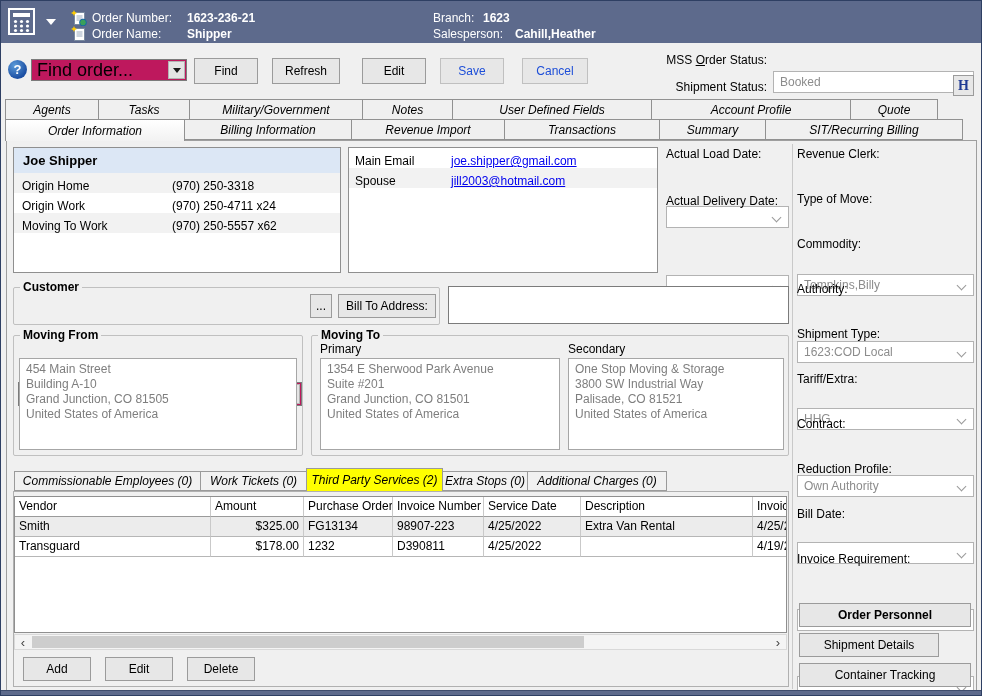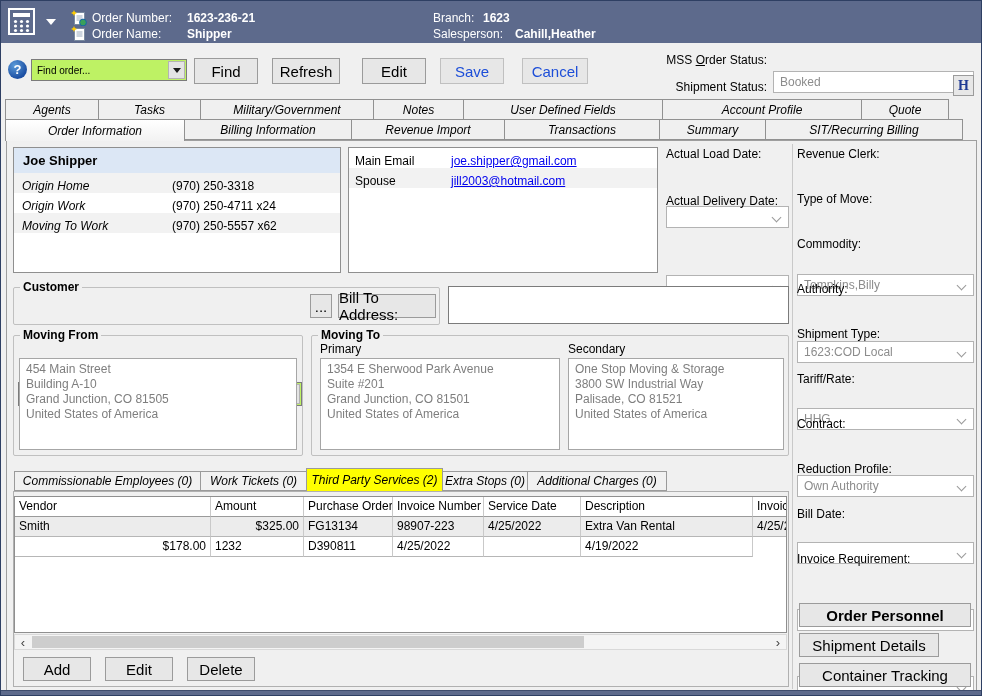--- a/index.html
+++ b/index.html
@@ -18,7 +18,7 @@
   .btn{background:#e7e7e7;border:1px solid #9b9b9b;display:flex;align-items:center;justify-content:center;font-size:15px;color:#000;box-sizing:border-box;cursor:default;}
   .btn.disabled{color:#1d4ed8;border-color:#c0c0c0;}
   .help{width:19px;height:19px;border-radius:50%;background:radial-gradient(circle at 35% 30%,#5b9bd9,#1c4fa3 70%);color:#fff;font-weight:bold;font-size:13px;display:flex;align-items:center;justify-content:center;}
-  .ccombo{background:#bef264;border:1px solid #7b7b7b;position:relative;display:flex;align-items:center;padding:0 22px 0 5px;font-size:10px;box-sizing:border-box;}
+  .ccombo{background:#be185d;border:1px solid #7b7b7b;position:relative;display:flex;align-items:center;padding:0 22px 0 5px;font-size:18px;box-sizing:border-box;}
   .ccombo .dbtn{position:absolute;right:1px;top:1px;bottom:1px;width:17px;background:#e4e4e4;border:1px solid #b3b3b3;box-sizing:border-box;display:flex;align-items:center;justify-content:center;}
   .darr{width:0;height:0;border-left:4px solid transparent;border-right:4px solid transparent;border-top:5px solid #1a1a1a;}
   .rlabel{text-align:right;font-size:12px;}

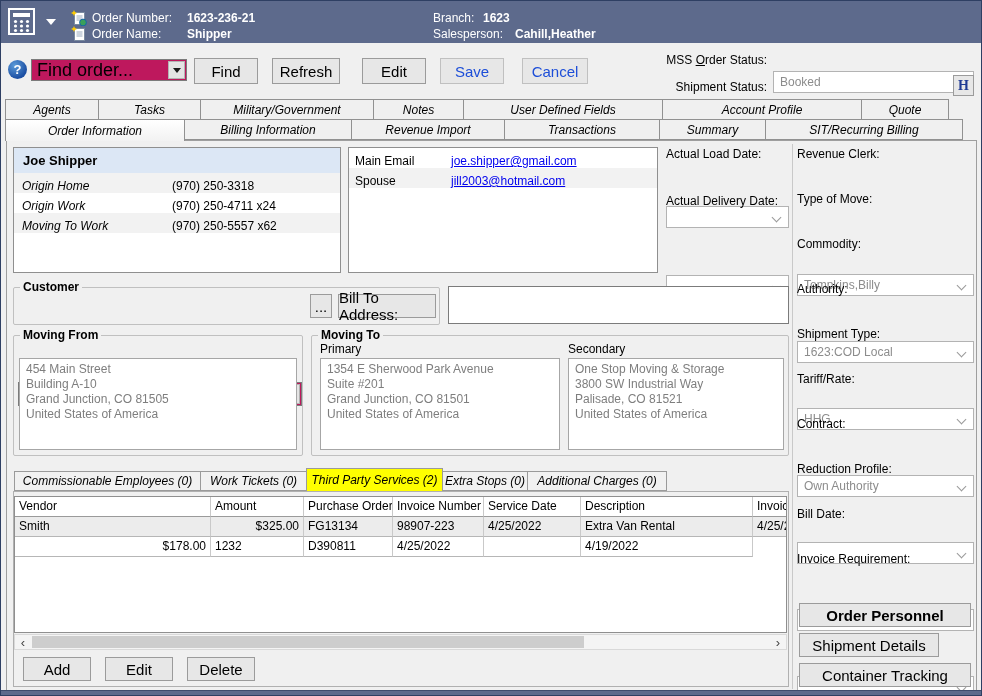--- a/index.html
+++ b/index.html
@@ -15,7 +15,7 @@
   .bottom-frame{position:absolute;left:0;right:0;bottom:0;height:4px;background:#5d6a8c;border-top:1px solid #3e4c6d;}
 
   
-  .btn{background:#e7e7e7;border:1px solid #9b9b9b;display:flex;align-items:center;justify-content:center;font-size:15px;color:#000;box-sizing:border-box;cursor:default;}
+  .btn{background:#e7e7e7;border:1px solid #9b9b9b;display:flex;align-items:center;justify-content:center;font-size:12px;color:#000;box-sizing:border-box;cursor:default;}
   .btn.disabled{color:#1d4ed8;border-color:#c0c0c0;}
   .help{width:19px;height:19px;border-radius:50%;background:radial-gradient(circle at 35% 30%,#5b9bd9,#1c4fa3 70%);color:#fff;font-weight:bold;font-size:13px;display:flex;align-items:center;justify-content:center;}
   .ccombo{background:#be185d;border:1px solid #7b7b7b;position:relative;display:flex;align-items:center;padding:0 22px 0 5px;font-size:18px;box-sizing:border-box;}

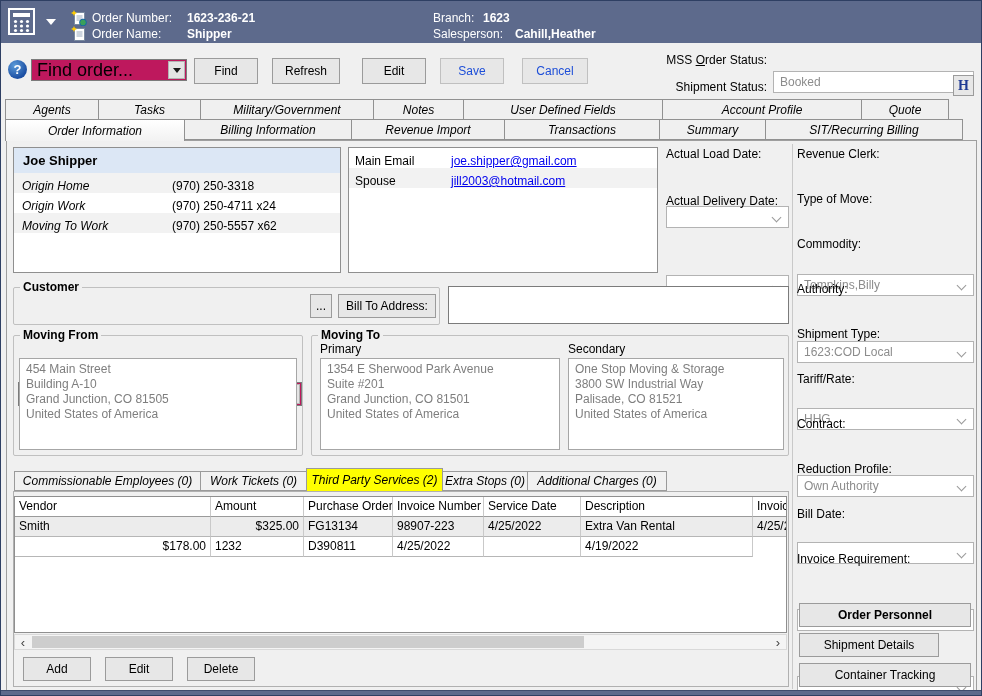--- a/index.html
+++ b/index.html
@@ -139,7 +139,7 @@
 
   <div class="tabrow" style="left:5px;top:98px;height:21px;">
     <div class="tab" style="width:94px;">Agents</div>
-    <div class="tab" style="width:103px;">Tasks</div>
+    <div class="tab" style="width:92px;">Tasks</div>
     <div class="tab" style="width:174px;">Military/Government</div>
     <div class="tab" style="width:91px;">Notes</div>
     <div class="tab" style="width:200px;">User Defined Fields</div>

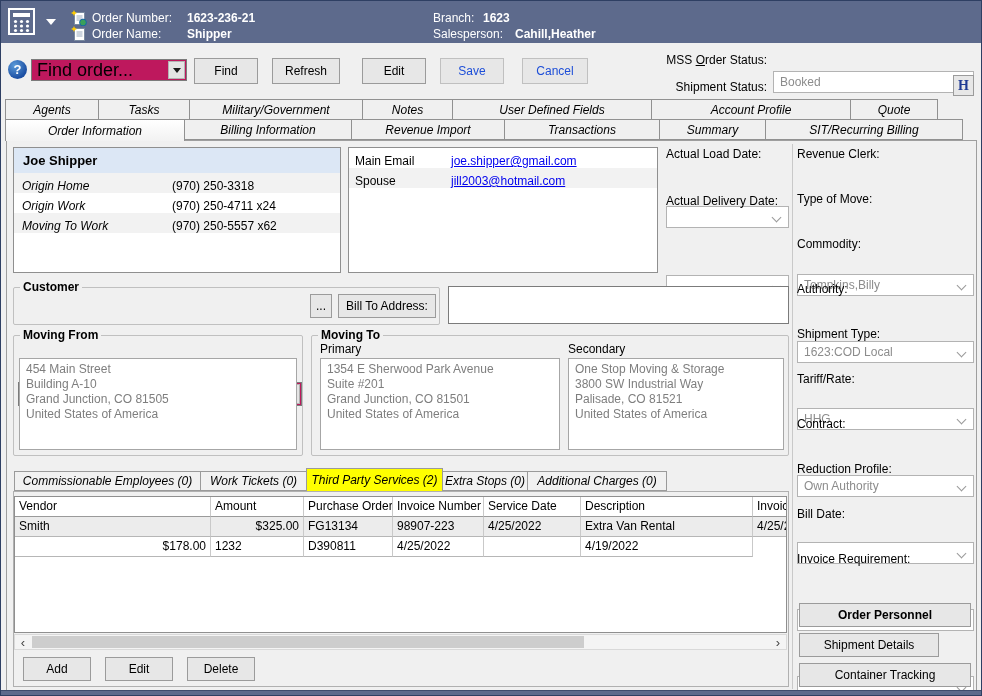--- a/index.html
+++ b/index.html
@@ -39,7 +39,7 @@
   .phead{height:25px;background:#dce7f5;display:flex;align-items:center;padding-left:9px;font-size:13px;font-weight:bold;}
   .prow{height:20px;display:flex;align-items:flex-end;font-size:12px;}
   .prow.stripe{background:#f2f2f2;}
-  .plabel{padding-left:8px;width:150px;flex:none;font-style:italic;}
+  .plabel{padding-left:8px;width:150px;flex:none;}
   .elabel{padding-left:6px;width:96px;flex:none;}
   .link{color:#0000ee;text-decoration:underline;}
 

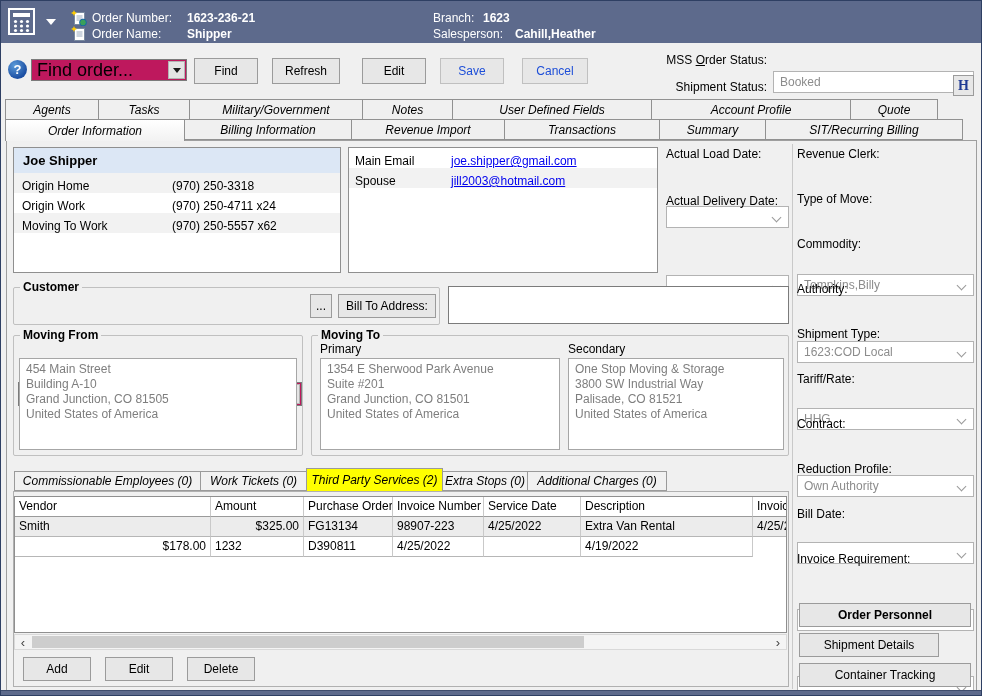--- a/index.html
+++ b/index.html
@@ -310,7 +310,7 @@
       <span class="chev"></span>
     </div>
 
-  <span class="abs sf-label" style="left:796px;top:371px;">Tariff/Rate:</span>
+  <span class="abs sf-label" style="left:796px;top:371px;">Tariff/Extra:</span>
   <div class="abs combo" style="left:796px;top:386px;width:177px;">
       <span>Local</span>
       <span class="chev"></span>

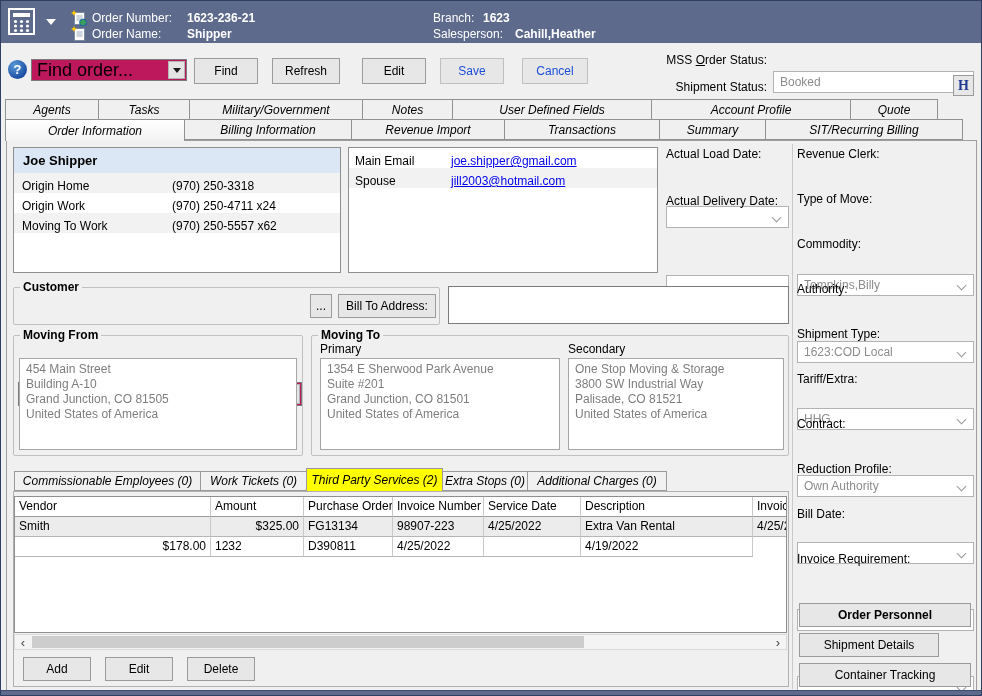--- a/index.html
+++ b/index.html
@@ -261,6 +261,7 @@
       <div class="td r0">4/25/2022</div>
     </div>
     <div class="tgrid">
+      <div class="td">Transguard</div>
       <div class="td num">$178.00</div>
       <div class="td">1232</div>
       <div class="td">D390811</div>

